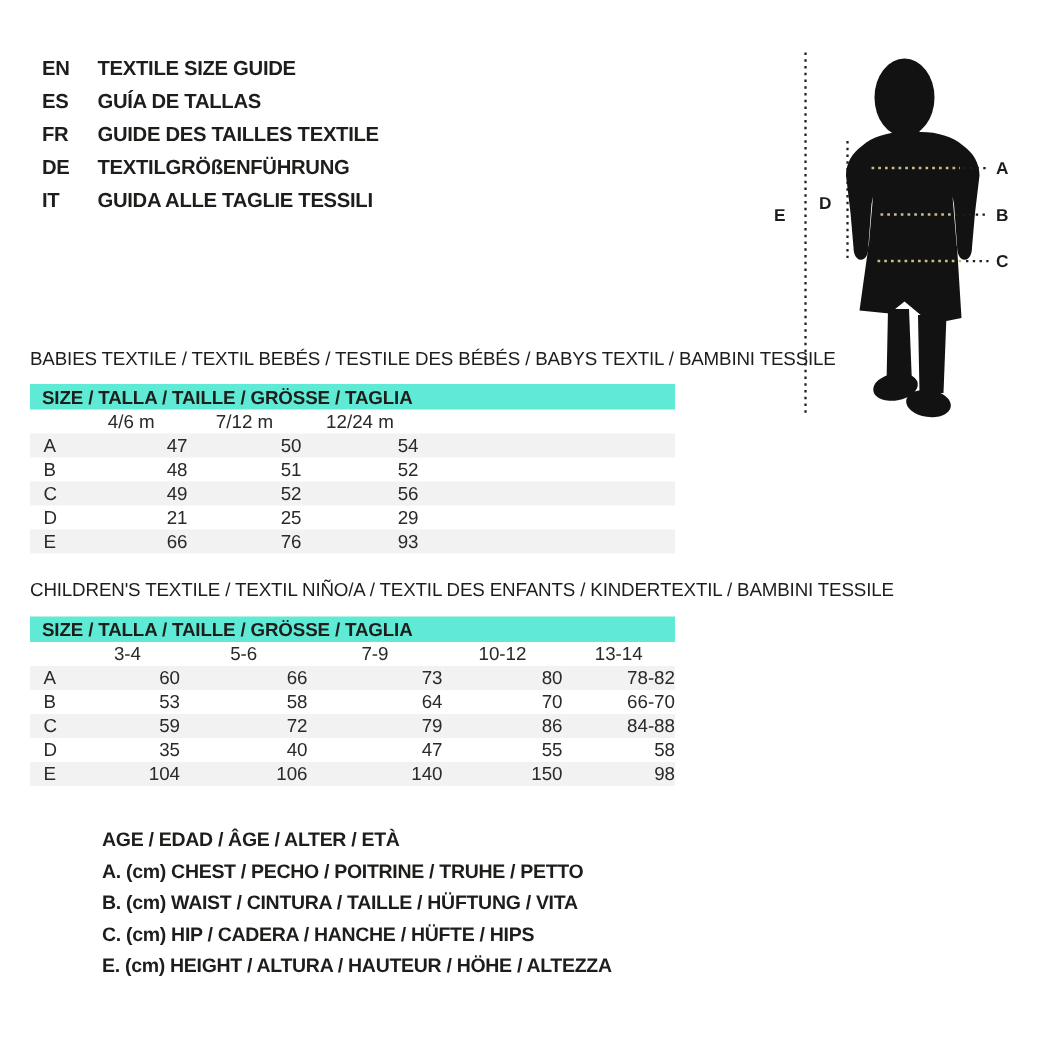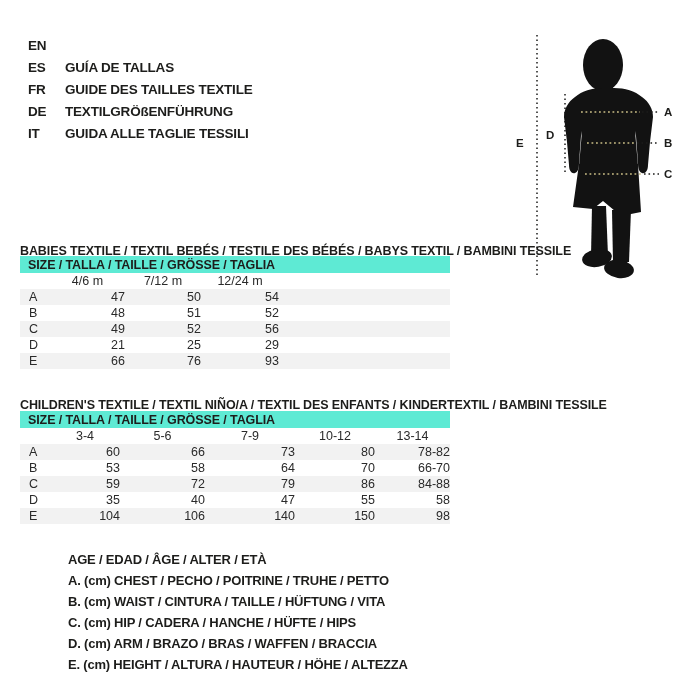--- a/index.html
+++ b/index.html
@@ -47,6 +47,7 @@
   <div class="languages">
     <div class="lang-row">
       <span class="lang-code">EN</span>
+      <span class="lang-title">TEXTILE SIZE GUIDE</span>
     </div>
     <div class="lang-row">
       <span class="lang-code">ES</span>

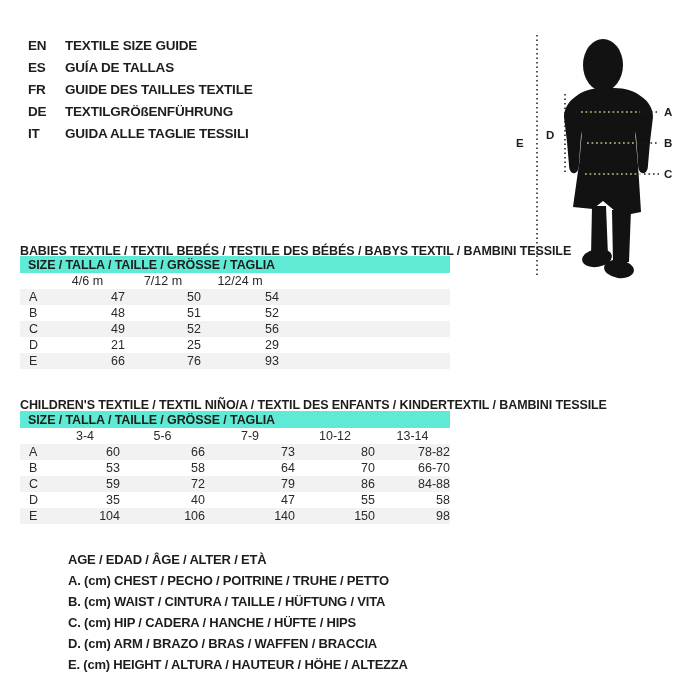--- a/index.html
+++ b/index.html
@@ -19,7 +19,7 @@
   .sil{fill:#121212;}
 
   
-  .sec-title{position:absolute;left:20px;font-size:12.5px;font-weight:700;letter-spacing:-0.1px;white-space:nowrap;margin-top:12px;}
+  .sec-title{position:absolute;left:20px;font-size:12.5px;font-weight:400;letter-spacing:-0.1px;white-space:nowrap;}
   .sec-title.babies{top:232px;}
   .sec-title.children{top:386px;}
 

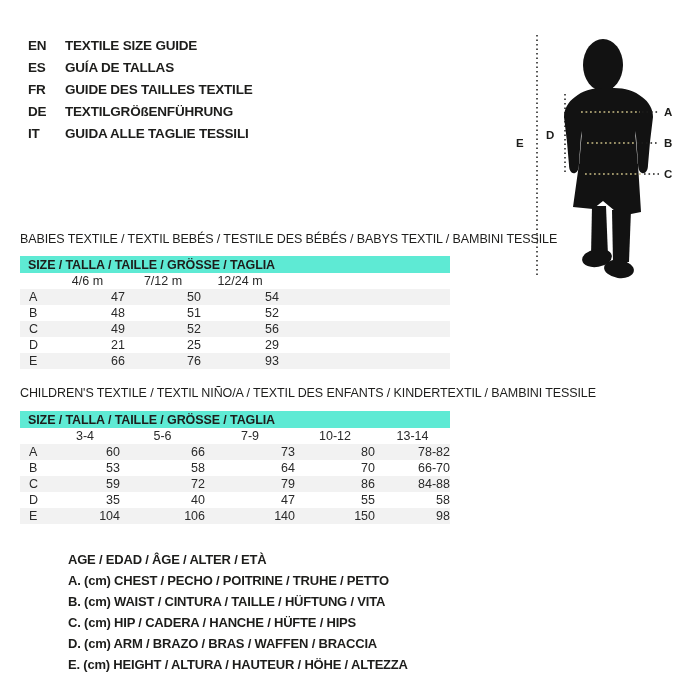--- a/index.html
+++ b/index.html
@@ -235,7 +235,6 @@
     <div class="legend-line">A. (cm) CHEST / PECHO / POITRINE / TRUHE / PETTO</div>
     <div class="legend-line">B. (cm) WAIST / CINTURA / TAILLE / HÜFTUNG / VITA</div>
     <div class="legend-line">C. (cm) HIP / CADERA / HANCHE / HÜFTE / HIPS</div>
-    <div class="legend-line">D. (cm) ARM / BRAZO / BRAS / WAFFEN / BRACCIA</div>
     <div class="legend-line">E. (cm) HEIGHT / ALTURA / HAUTEUR / HÖHE / ALTEZZA</div>
   </div>
 

